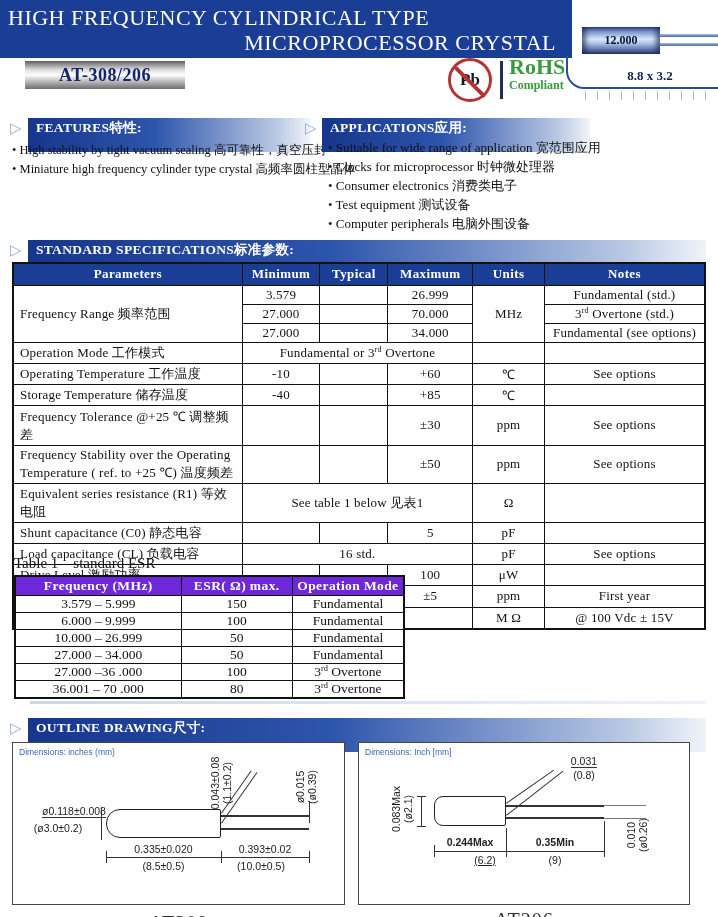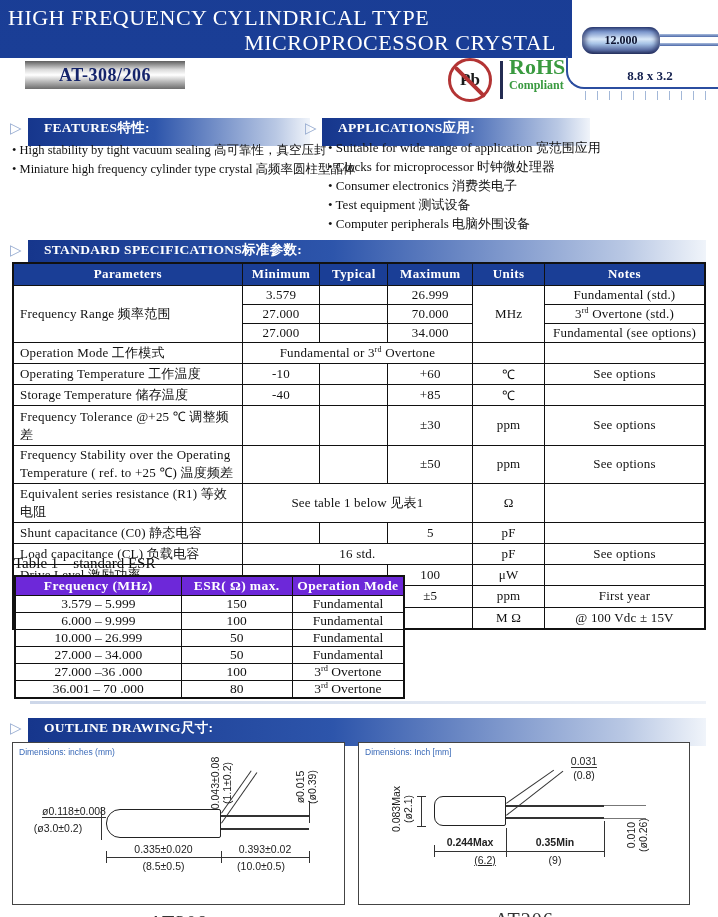--- a/index.html
+++ b/index.html
@@ -29,7 +29,7 @@
   .rohs .r2 { font-weight:bold; font-size:12px; line-height:13px; }
   .crystal-panel-border { position:absolute; left:566px; top:56px; width:152px; height:33px;
     border-left:2px solid #2b4da0; border-bottom:2px solid #2b4da0; border-bottom-left-radius:18px; }
-  .crystal-body { position:absolute; left:582px; top:27px; width:78px; height:27px; border-radius:11px;
+  .crystal-body { position:absolute; left:582px; top:27px; width:78px; height:27px; border-radius:0;
     background: linear-gradient(180deg,#2e3f76 0%, #7b96cc 18%, #d9e8f8 45%, #a6c2e6 62%, #56699f 86%, #27325e 100%);
     box-shadow: inset 7px 0 5px -3px rgba(26,36,86,.65), inset -7px 0 5px -3px rgba(26,36,86,.65);
     text-align:center; }

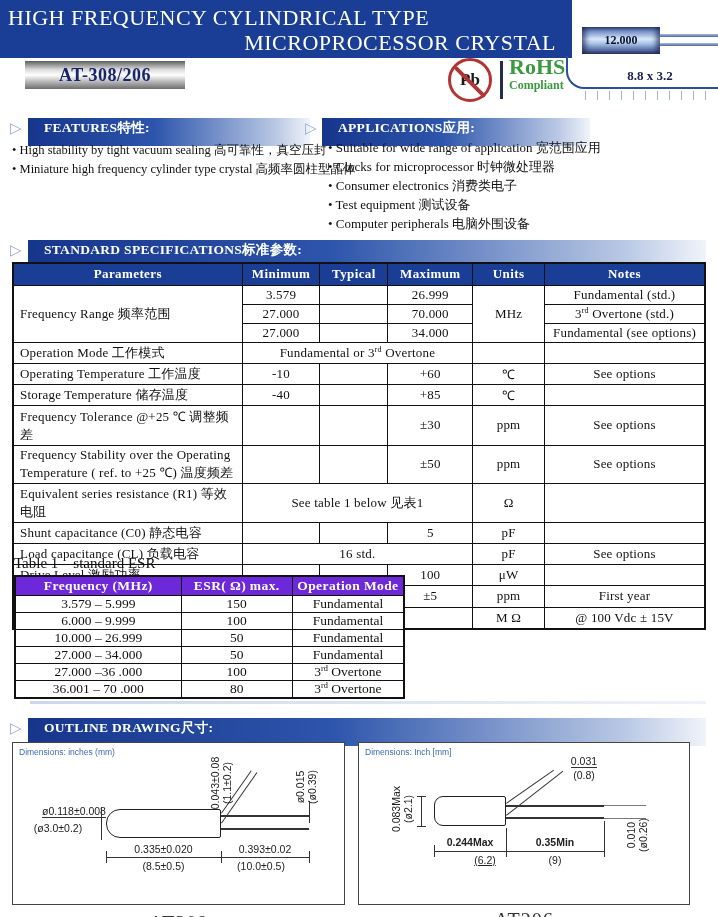--- a/index.html
+++ b/index.html
@@ -41,8 +41,8 @@
     background: repeating-linear-gradient(90deg,#a3b8d8 0 1px, transparent 1px 12px); }
   
   .secarrow { position:absolute; font-size:15px; color:#96abd0; line-height:18px; font-family:"DejaVu Sans",sans-serif; }
-  .secbar { position:absolute; height:28px; color:#fff; font-weight:bold; font-size:13.5px;
-    letter-spacing:.3px; padding:1px 0 0 16px;
+  .secbar { position:absolute; height:34px; color:#fff; font-weight:bold; font-size:13.5px;
+    letter-spacing:.3px; padding:1px 0 0 8px;
     background: linear-gradient(90deg,#16368c 0%, #2d55ab 45%, #b9c8e4 88%, #f0f4fa 100%); }
   
   .bullets { position:absolute; font-size:12.5px; line-height:19px; color:#111; }

